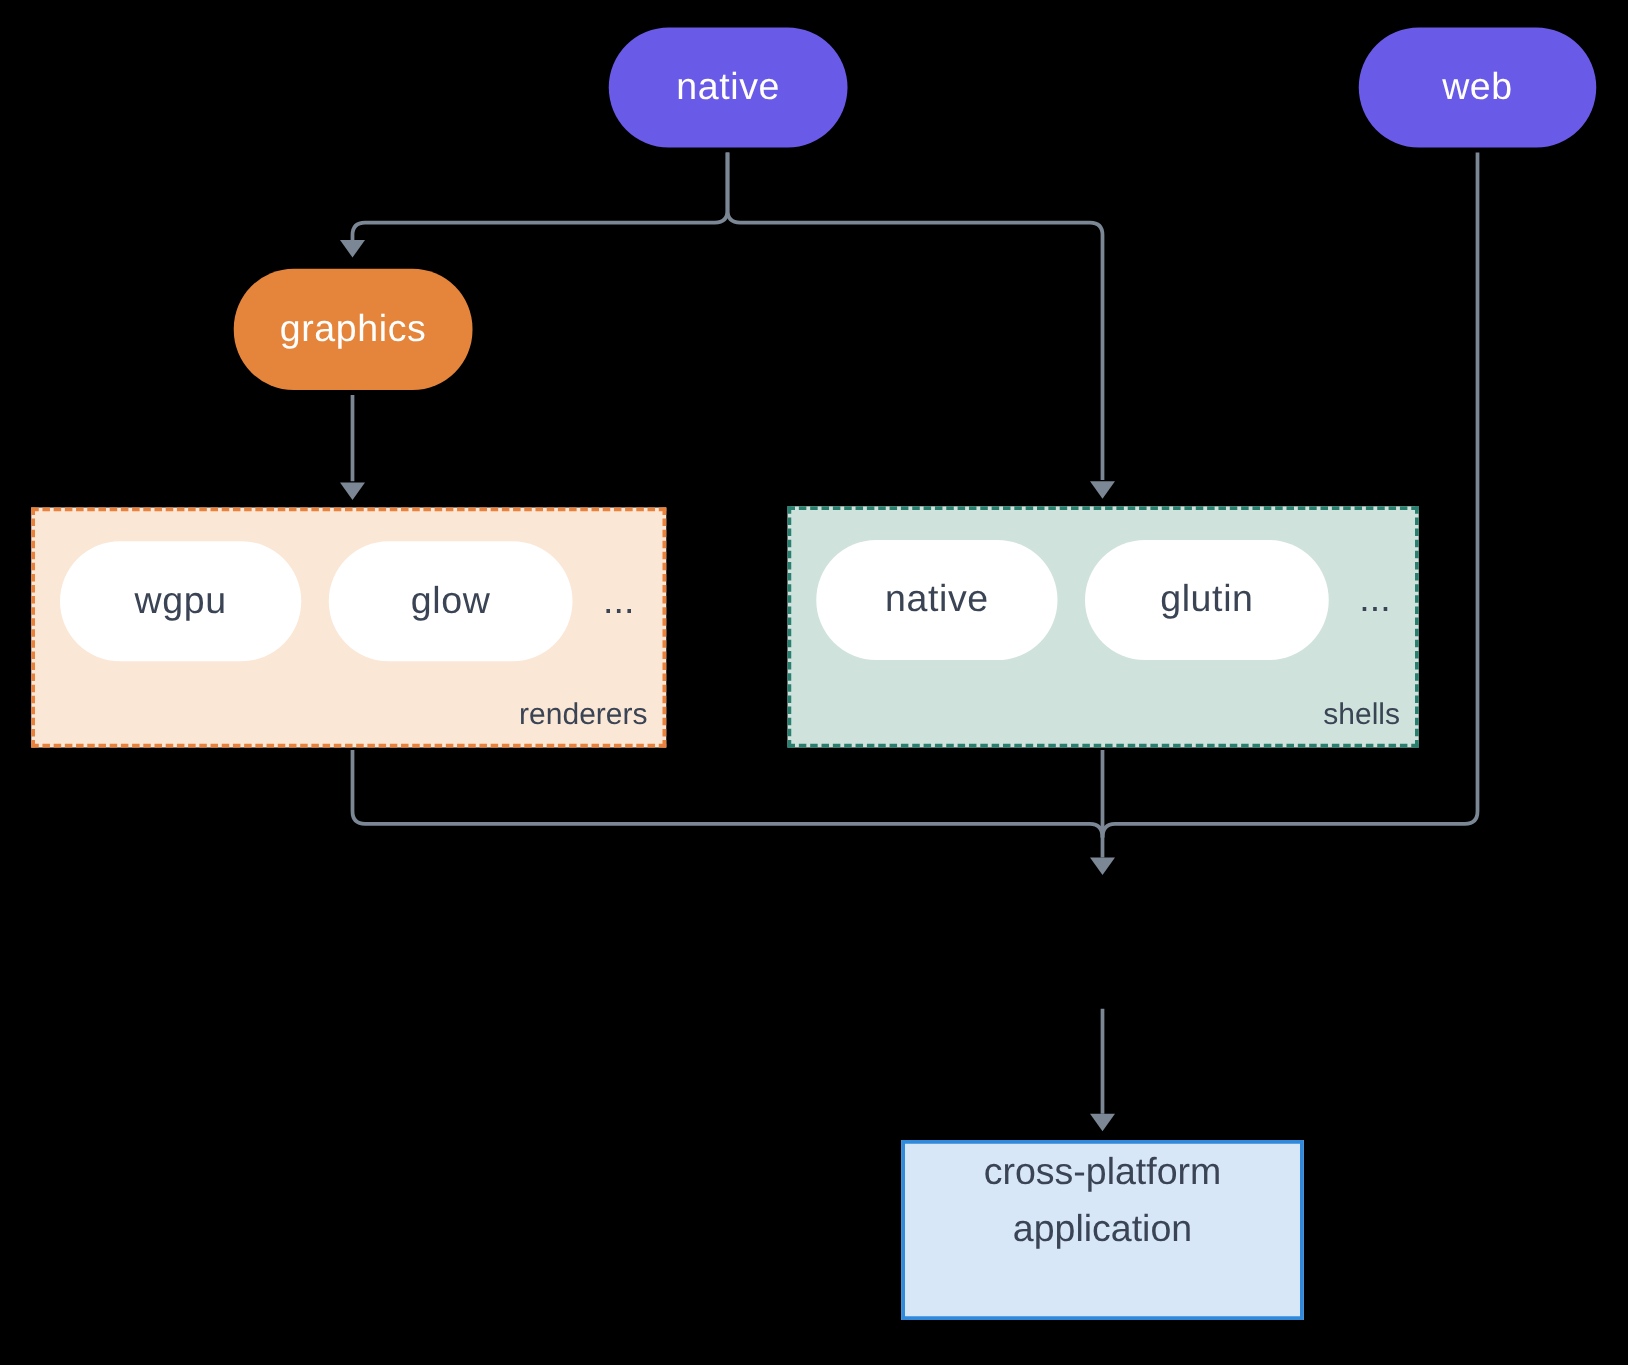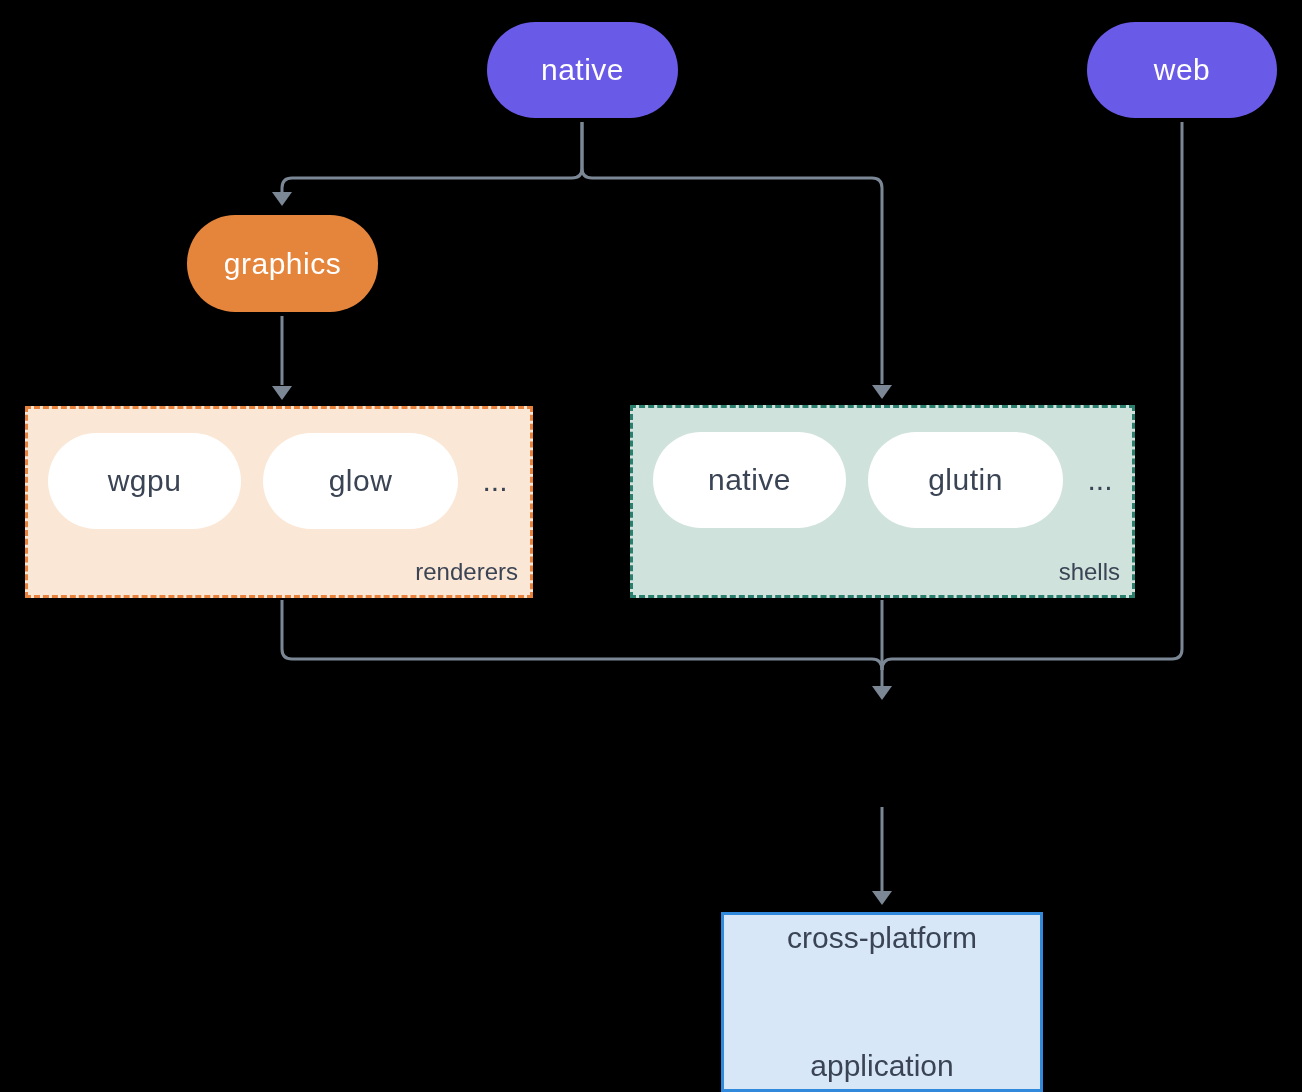--- a/index.html
+++ b/index.html
@@ -59,12 +59,12 @@
 
   .app-box {
     position: absolute;
-    left: 721px; top: 912px; width: 322px; height: 180px;
+    left: 721px; top: 912px; width: 322px; height: 144px;
     box-sizing: border-box;
     background: #D7E7F8;
     border: 3px solid #3189DC;
     display: flex; flex-direction: column;
-    align-items: center; justify-content: space-between;
+    align-items: center; justify-content: flex-start;
     color: #3A4454; font-size: 30px; line-height: 46px;
     text-align: center;
   }

